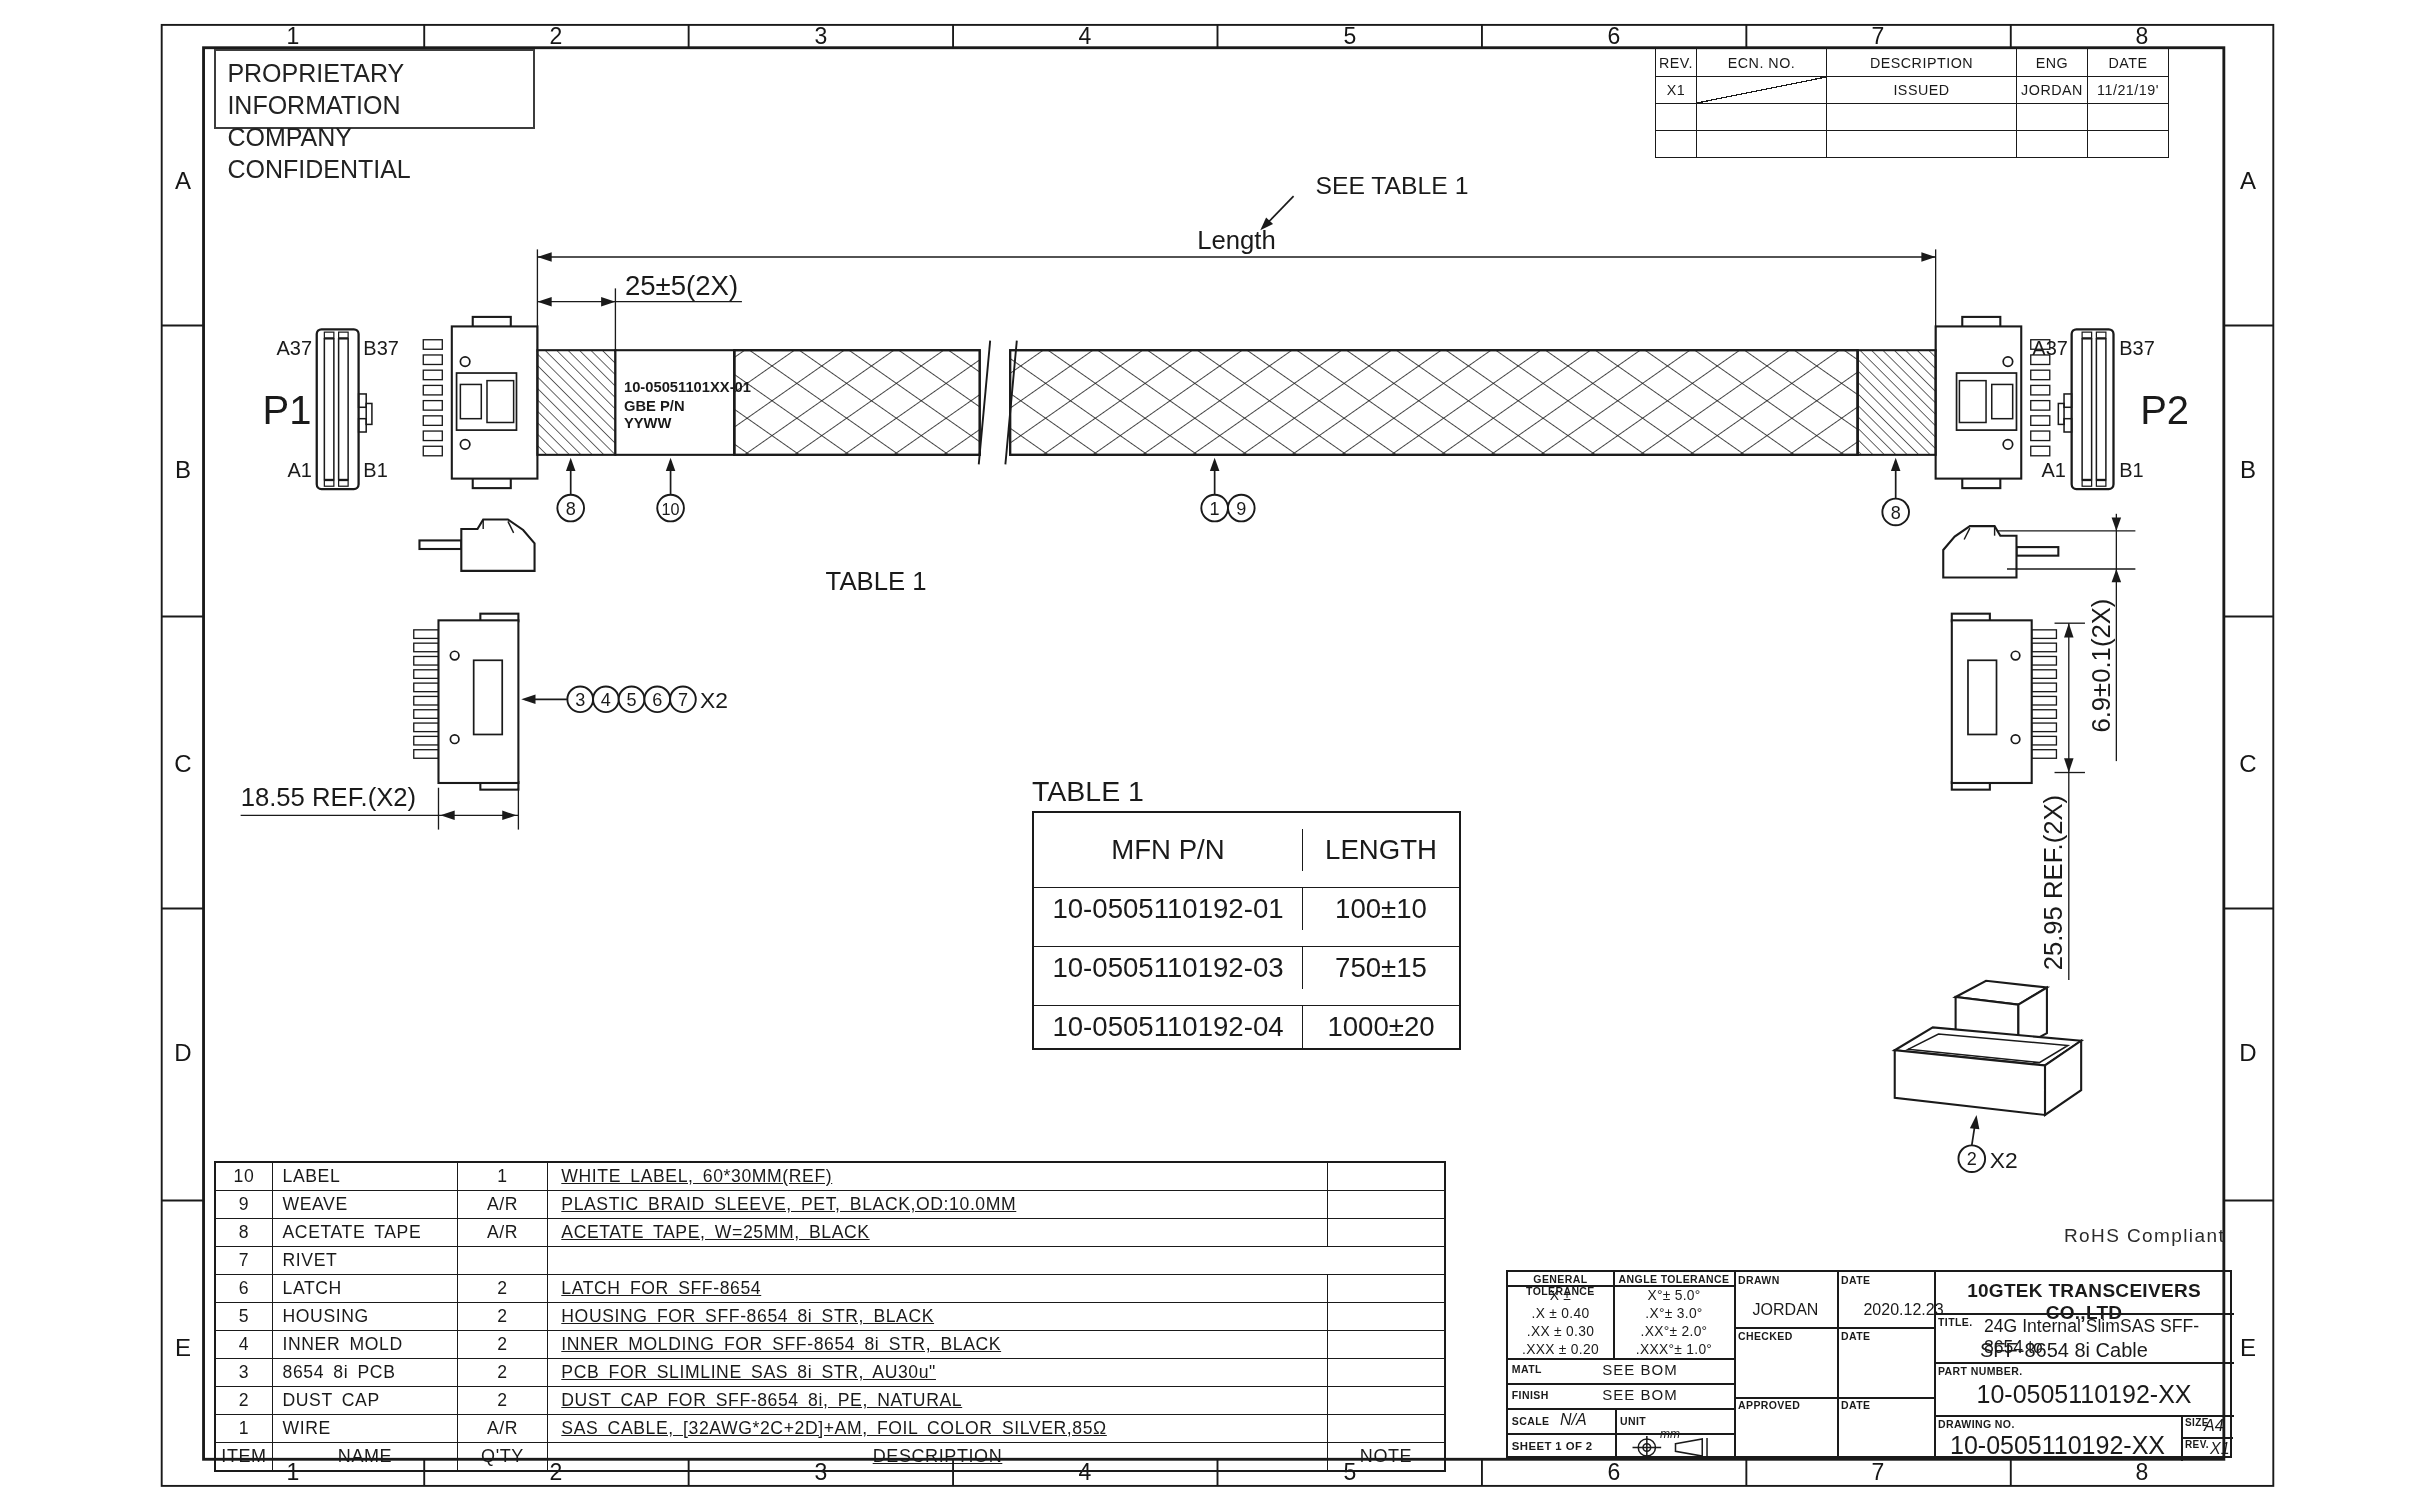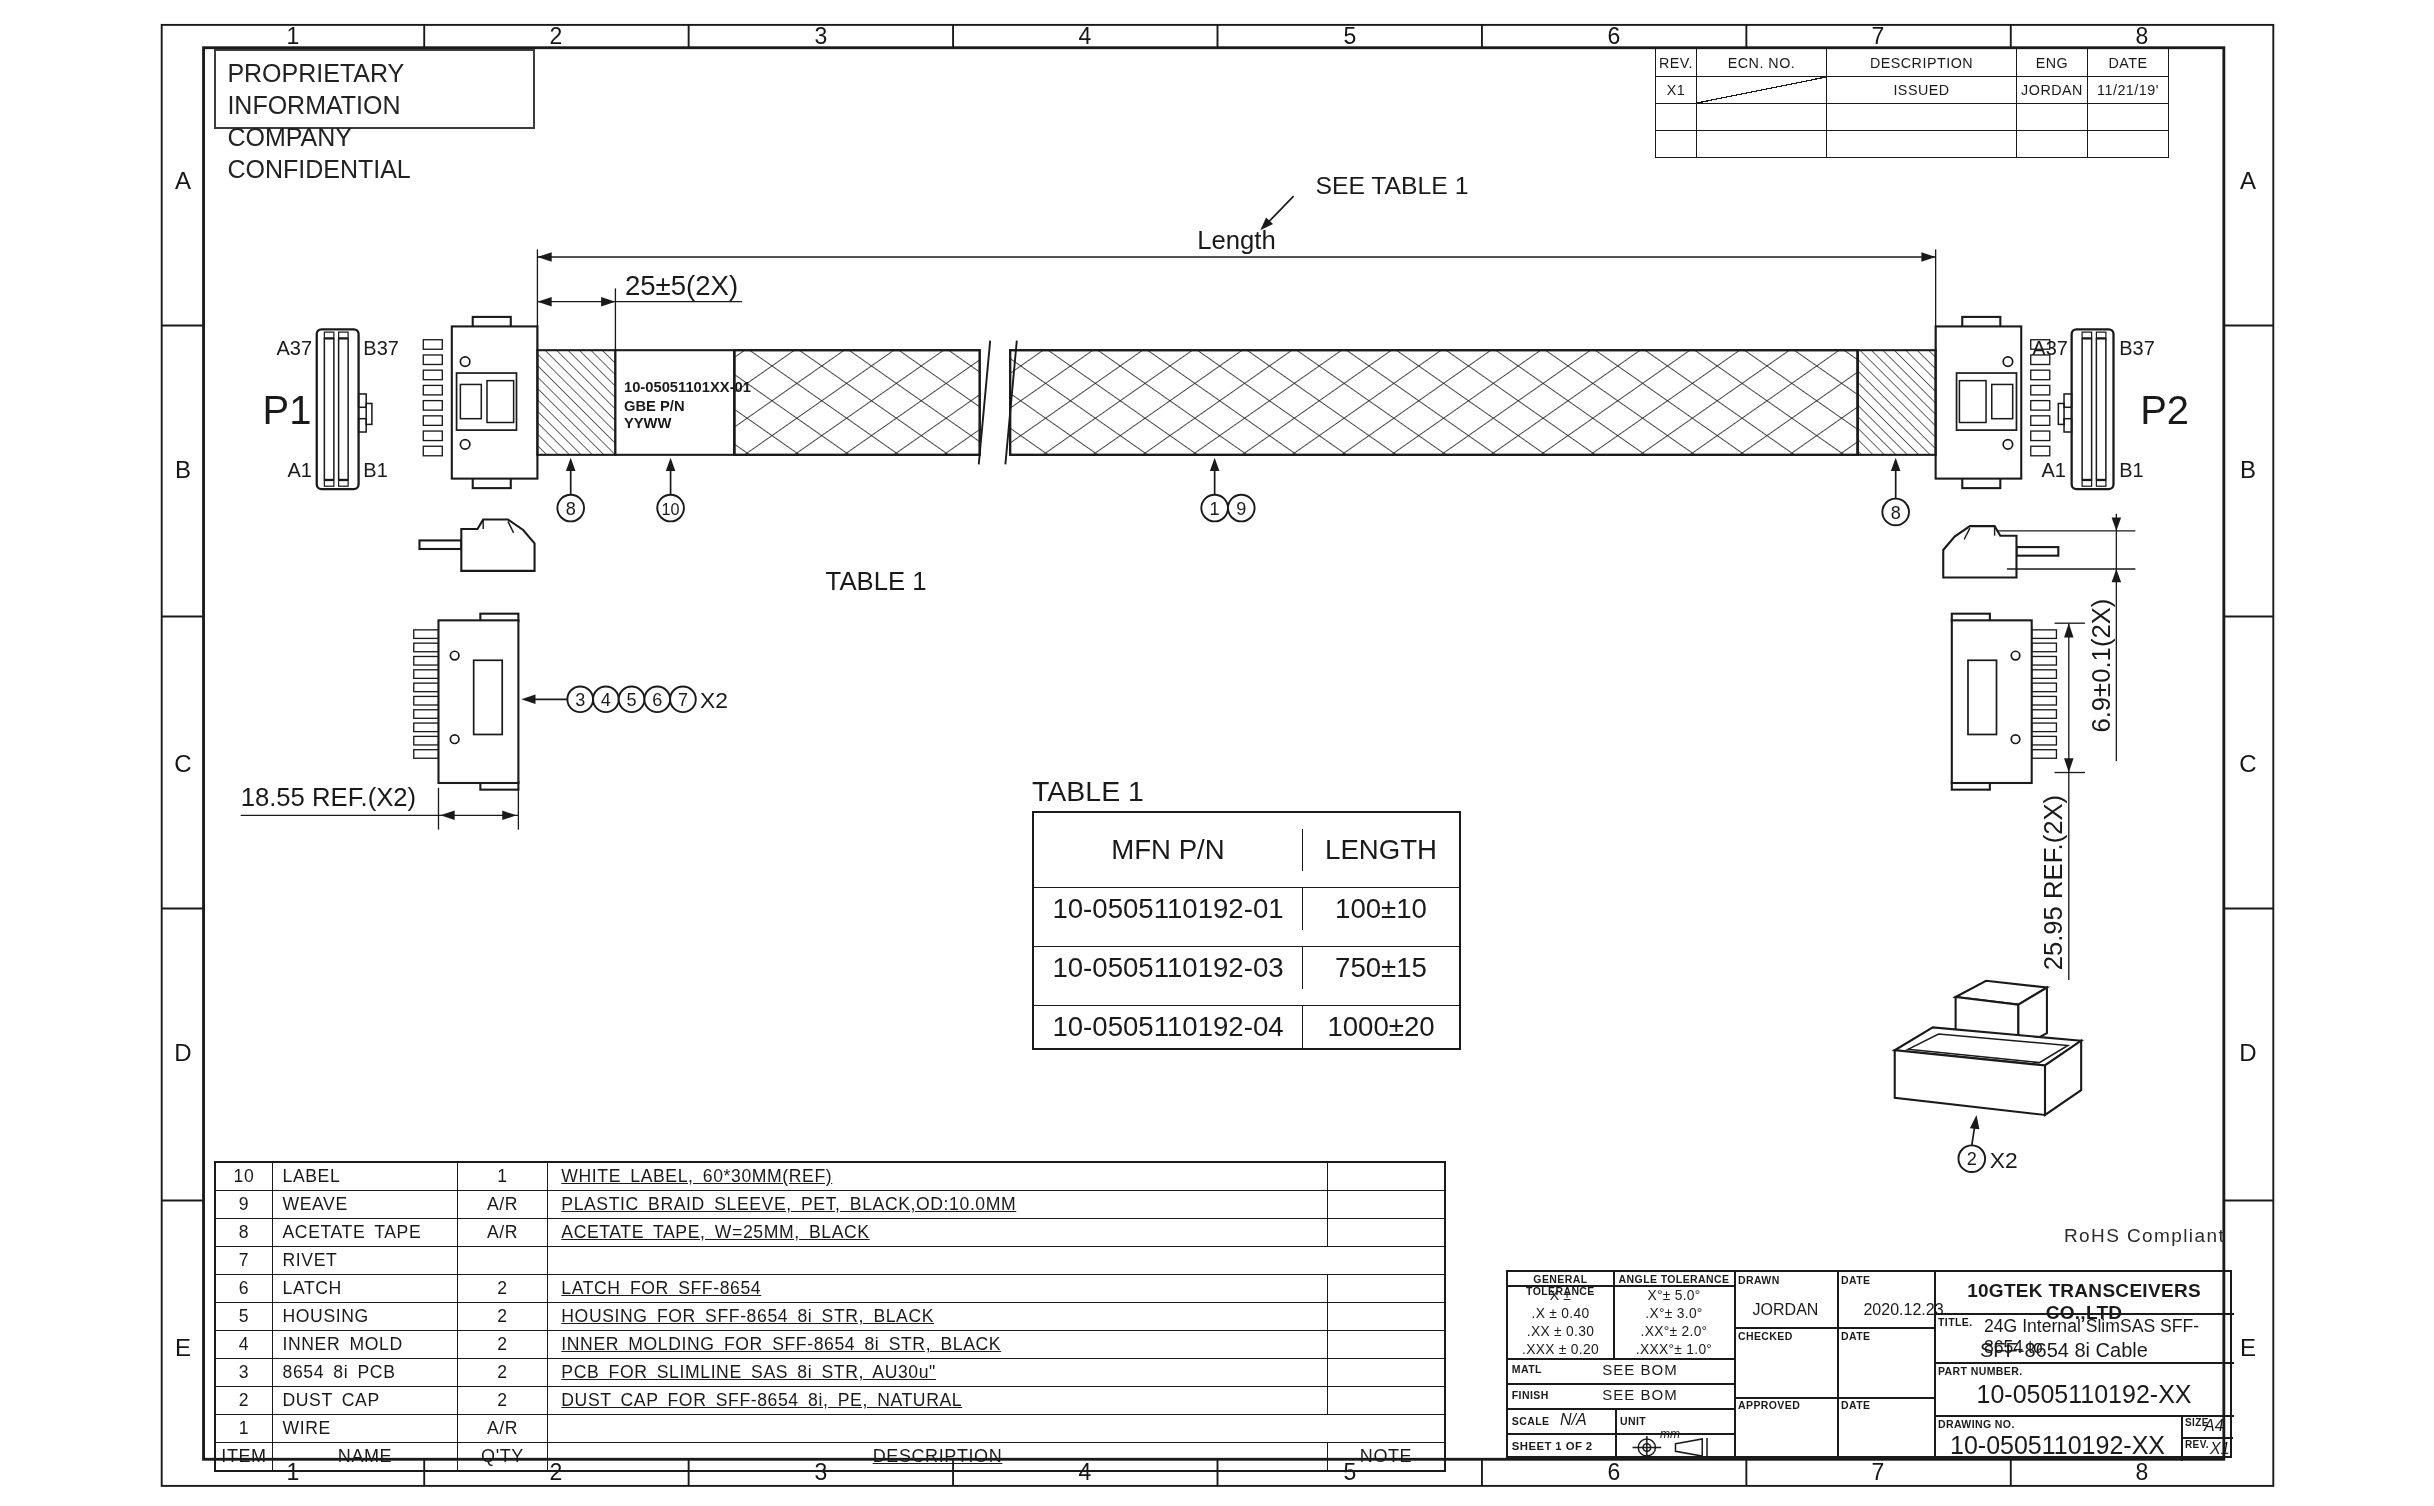--- a/index.html
+++ b/index.html
@@ -441,6 +441,7 @@
       <div class="c ci">1</div>
       <div class="c cn">WIRE</div>
       <div class="c cq">A/R</div>
+      <div class="c cd">SAS CABLE, [32AWG*2C+2D]+AM, FOIL COLOR SILVER,85Ω</div>
       <div class="c cx"></div>
     </div>
     <div class="r hd">

